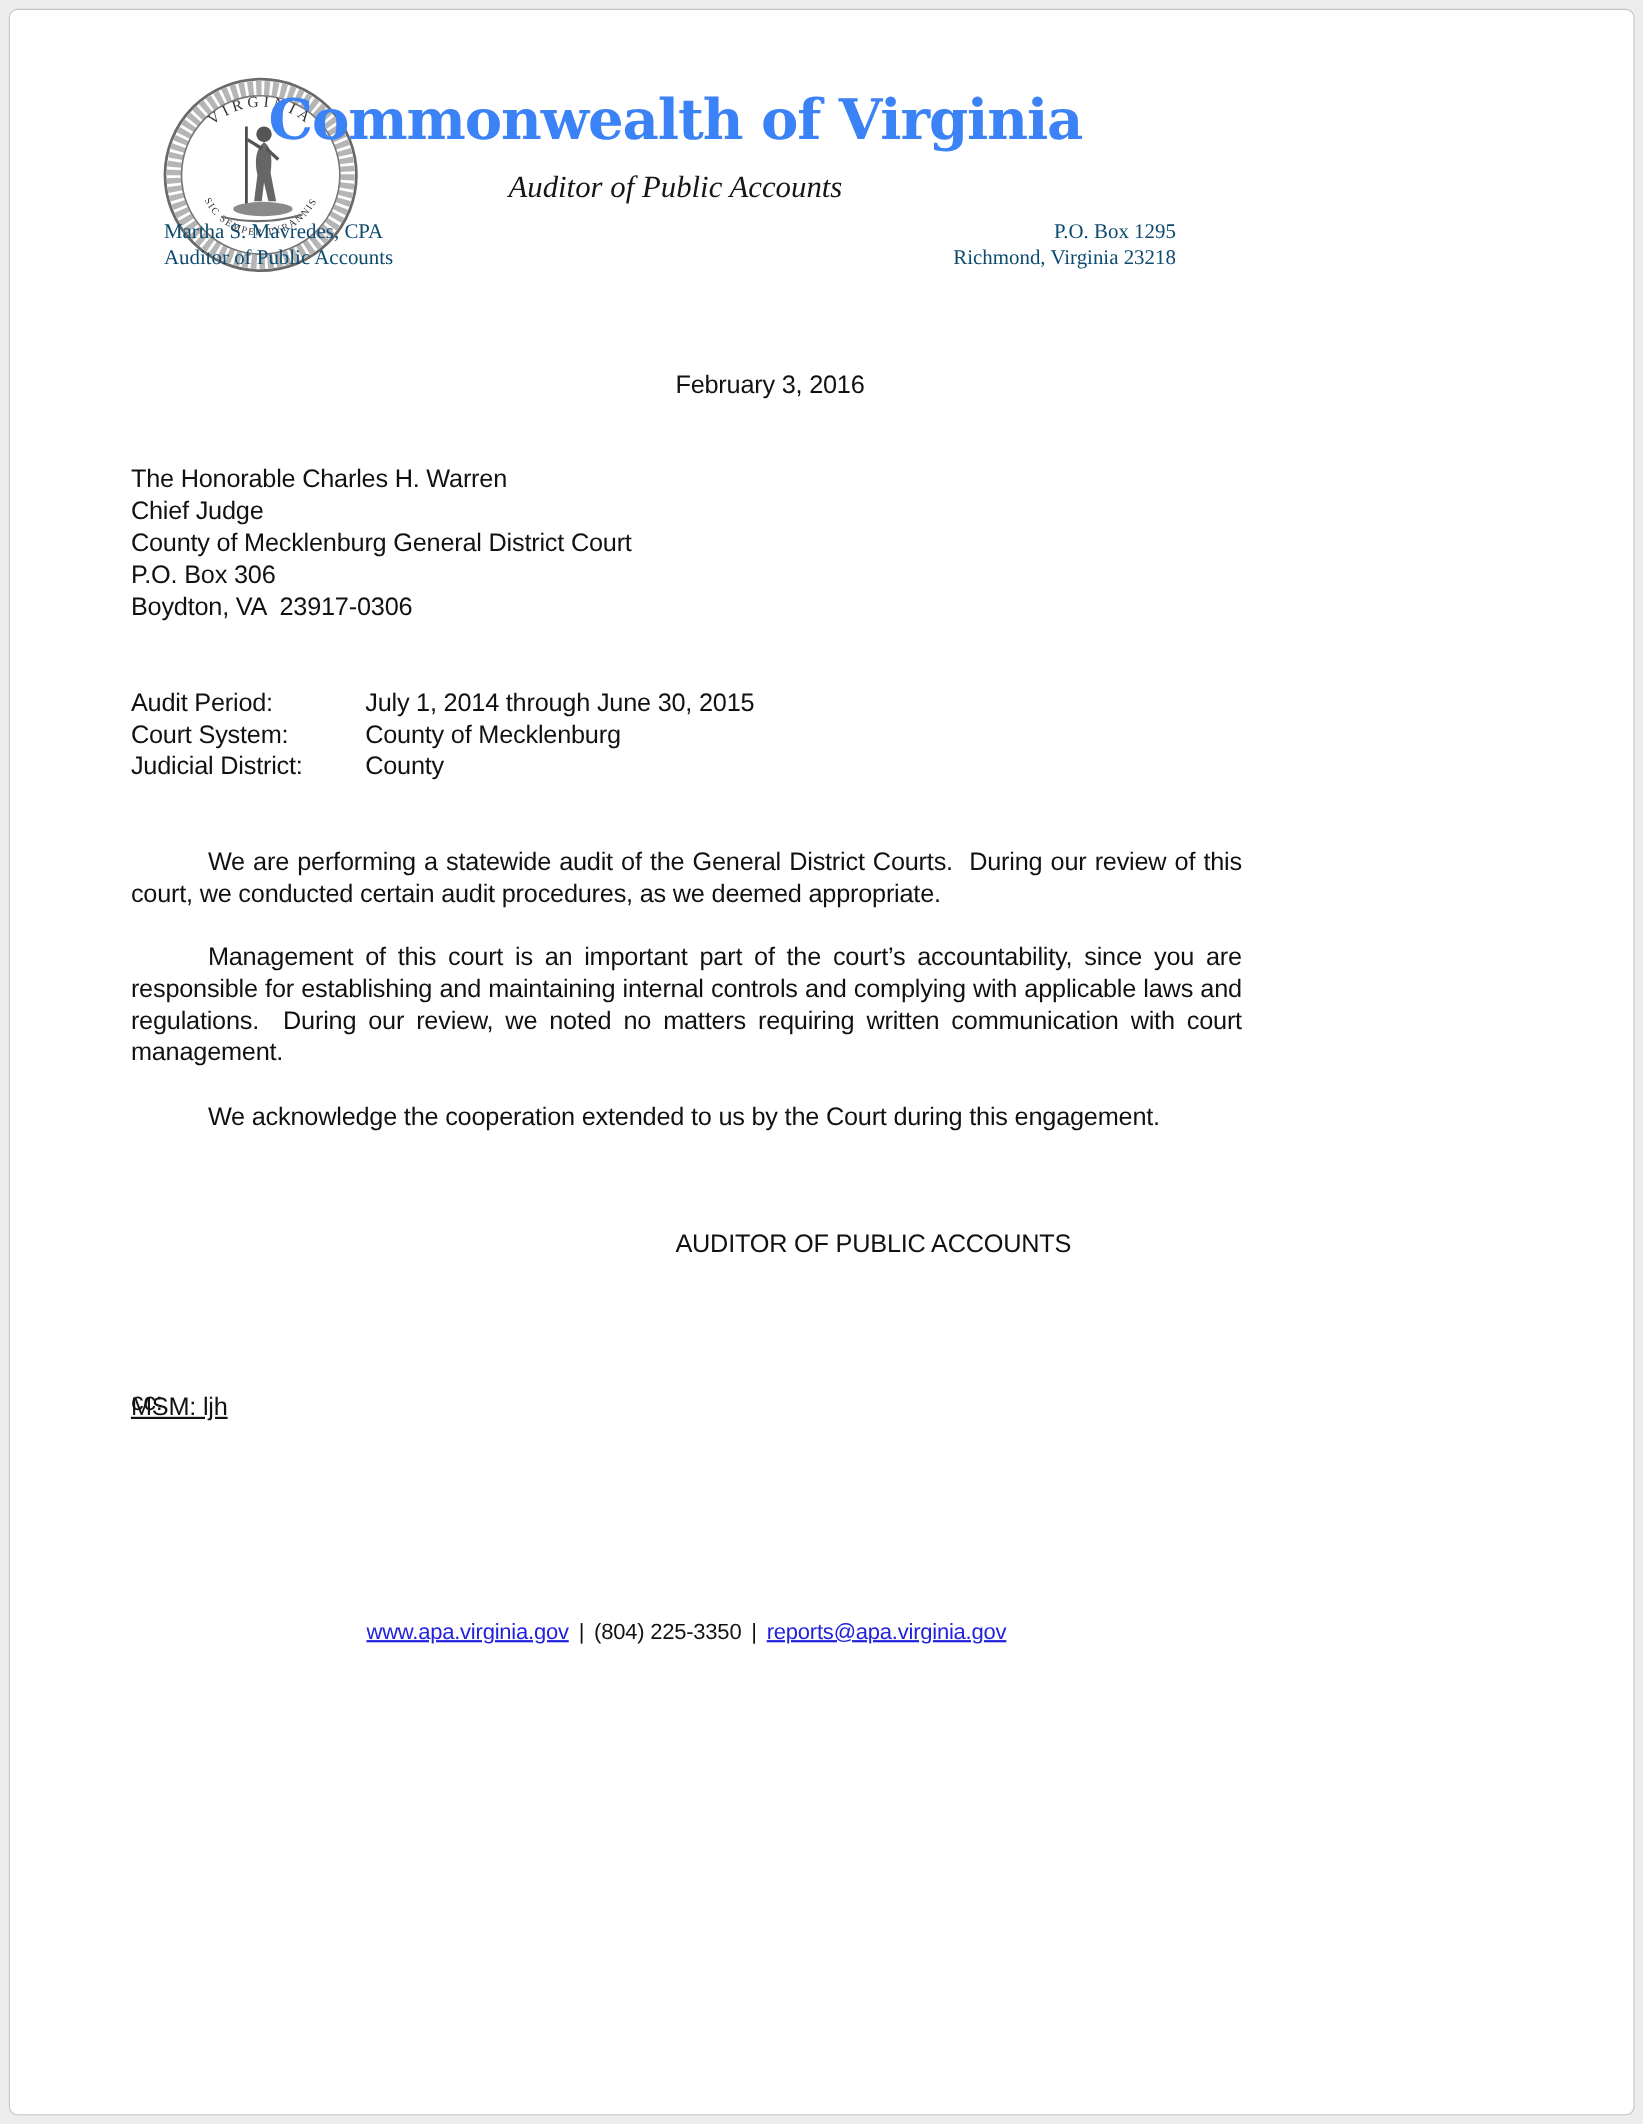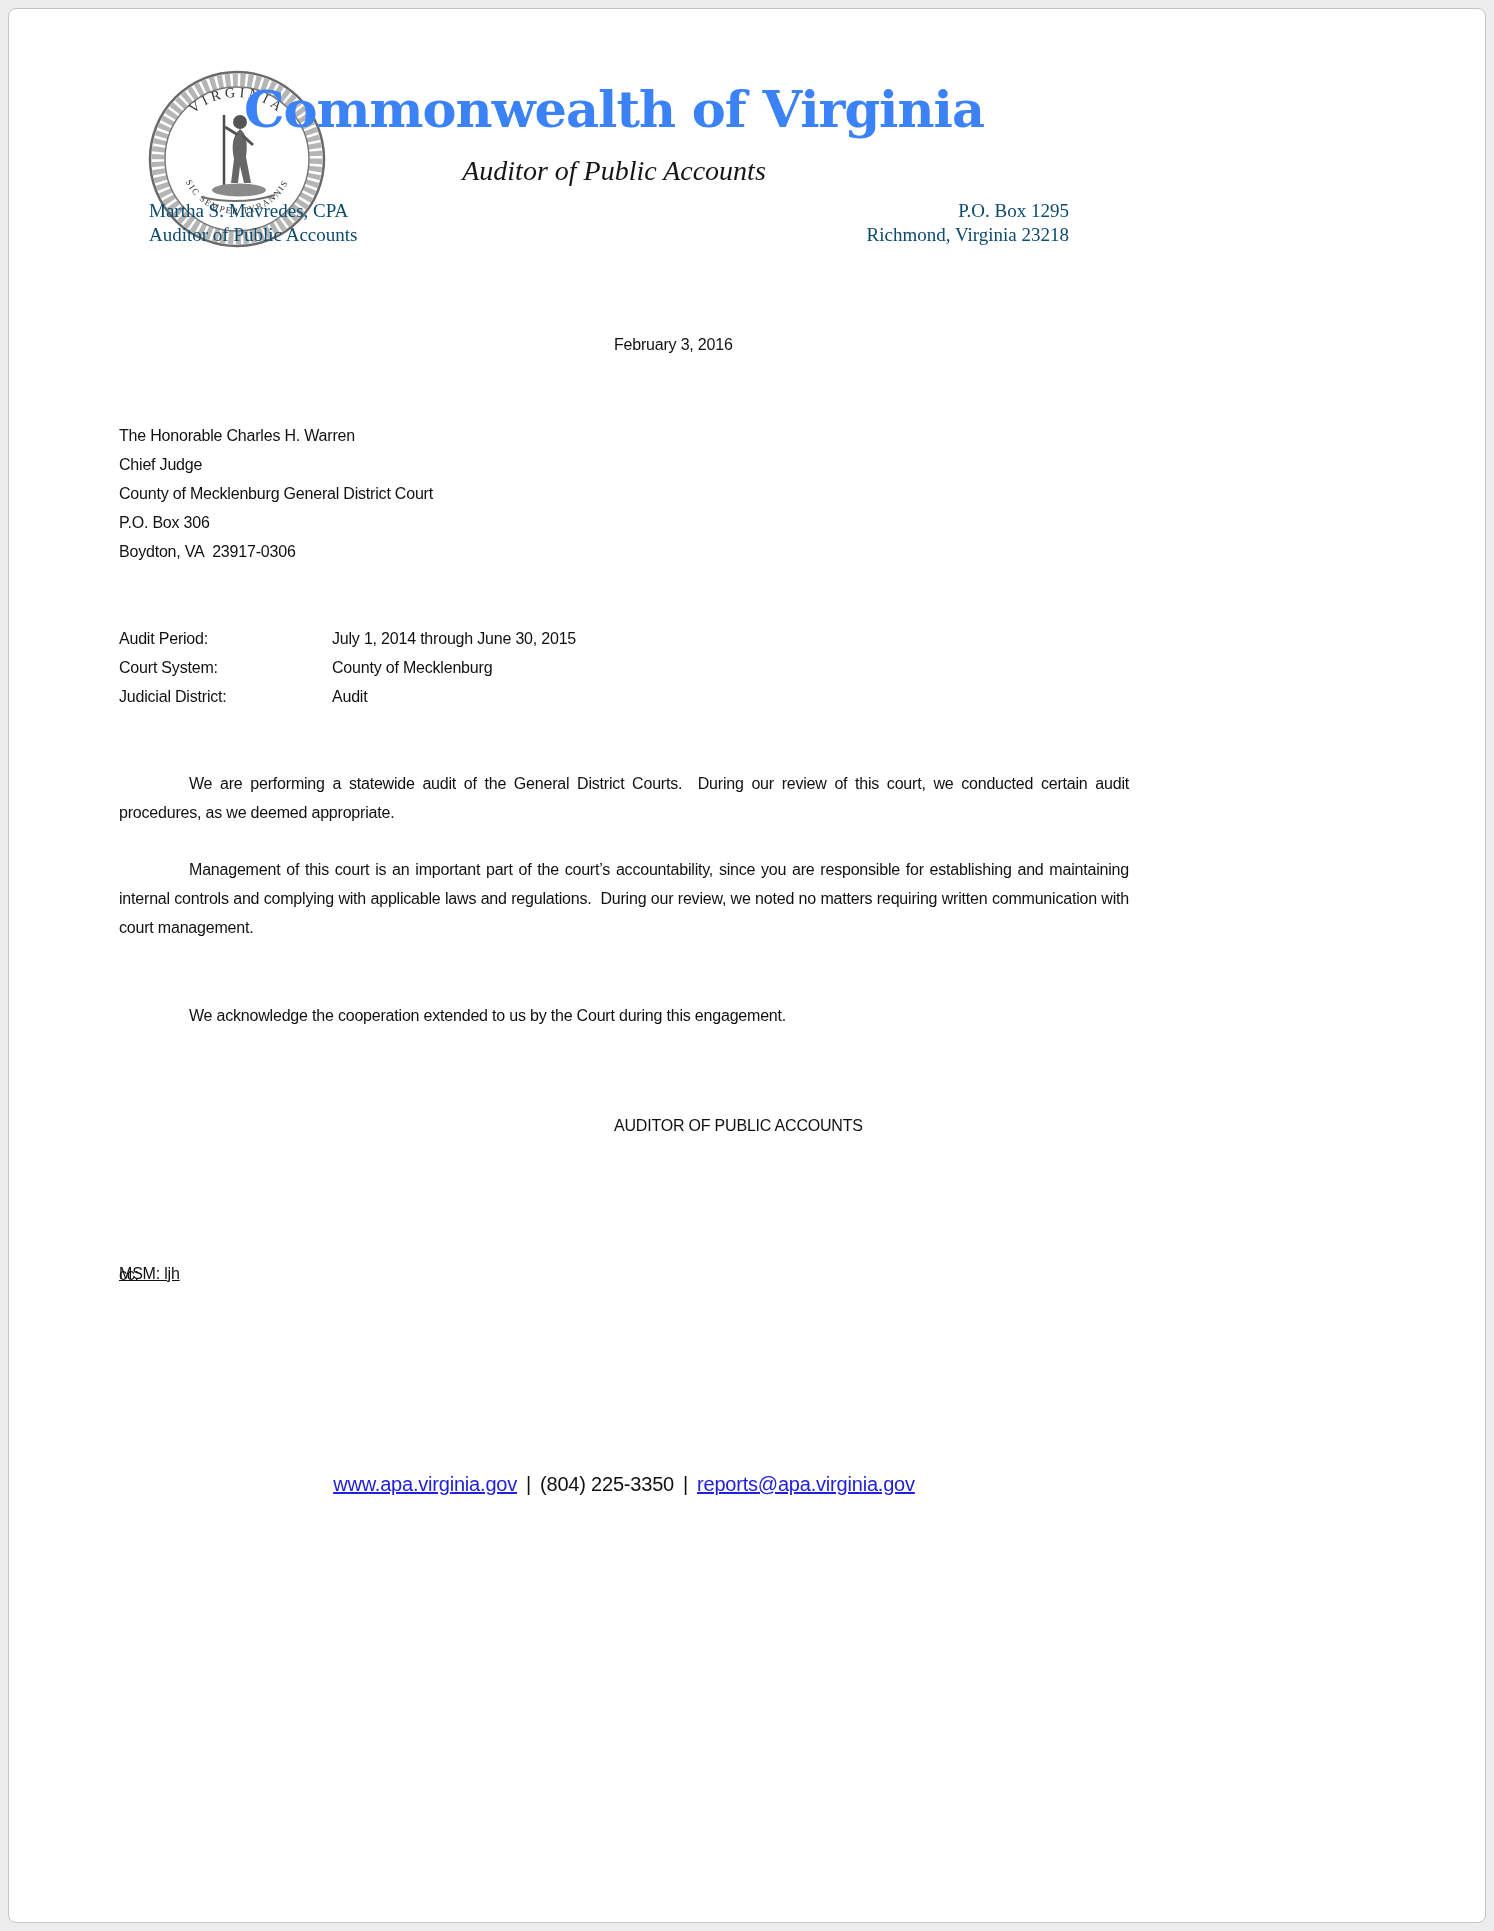--- a/index.html
+++ b/index.html
@@ -45,7 +45,7 @@
   .contact.left  { left: 140px; text-align: left; }
   .contact.right { right: 416px; text-align: right; }
   
-  .line, .par, .row, .sig, .ref, .datetext { font-size: 16px; letter-spacing: -0.2px; }
+  .line, .par, .row, .sig, .ref, .datetext { font-size: 23px; letter-spacing: -0.2px; }
   .dateline { position: absolute; left: 605px; top: 327px; }
   .recipient { position: absolute; left: 110px; top: 412px; line-height: 29px; }
   .line { white-space: pre-wrap; }

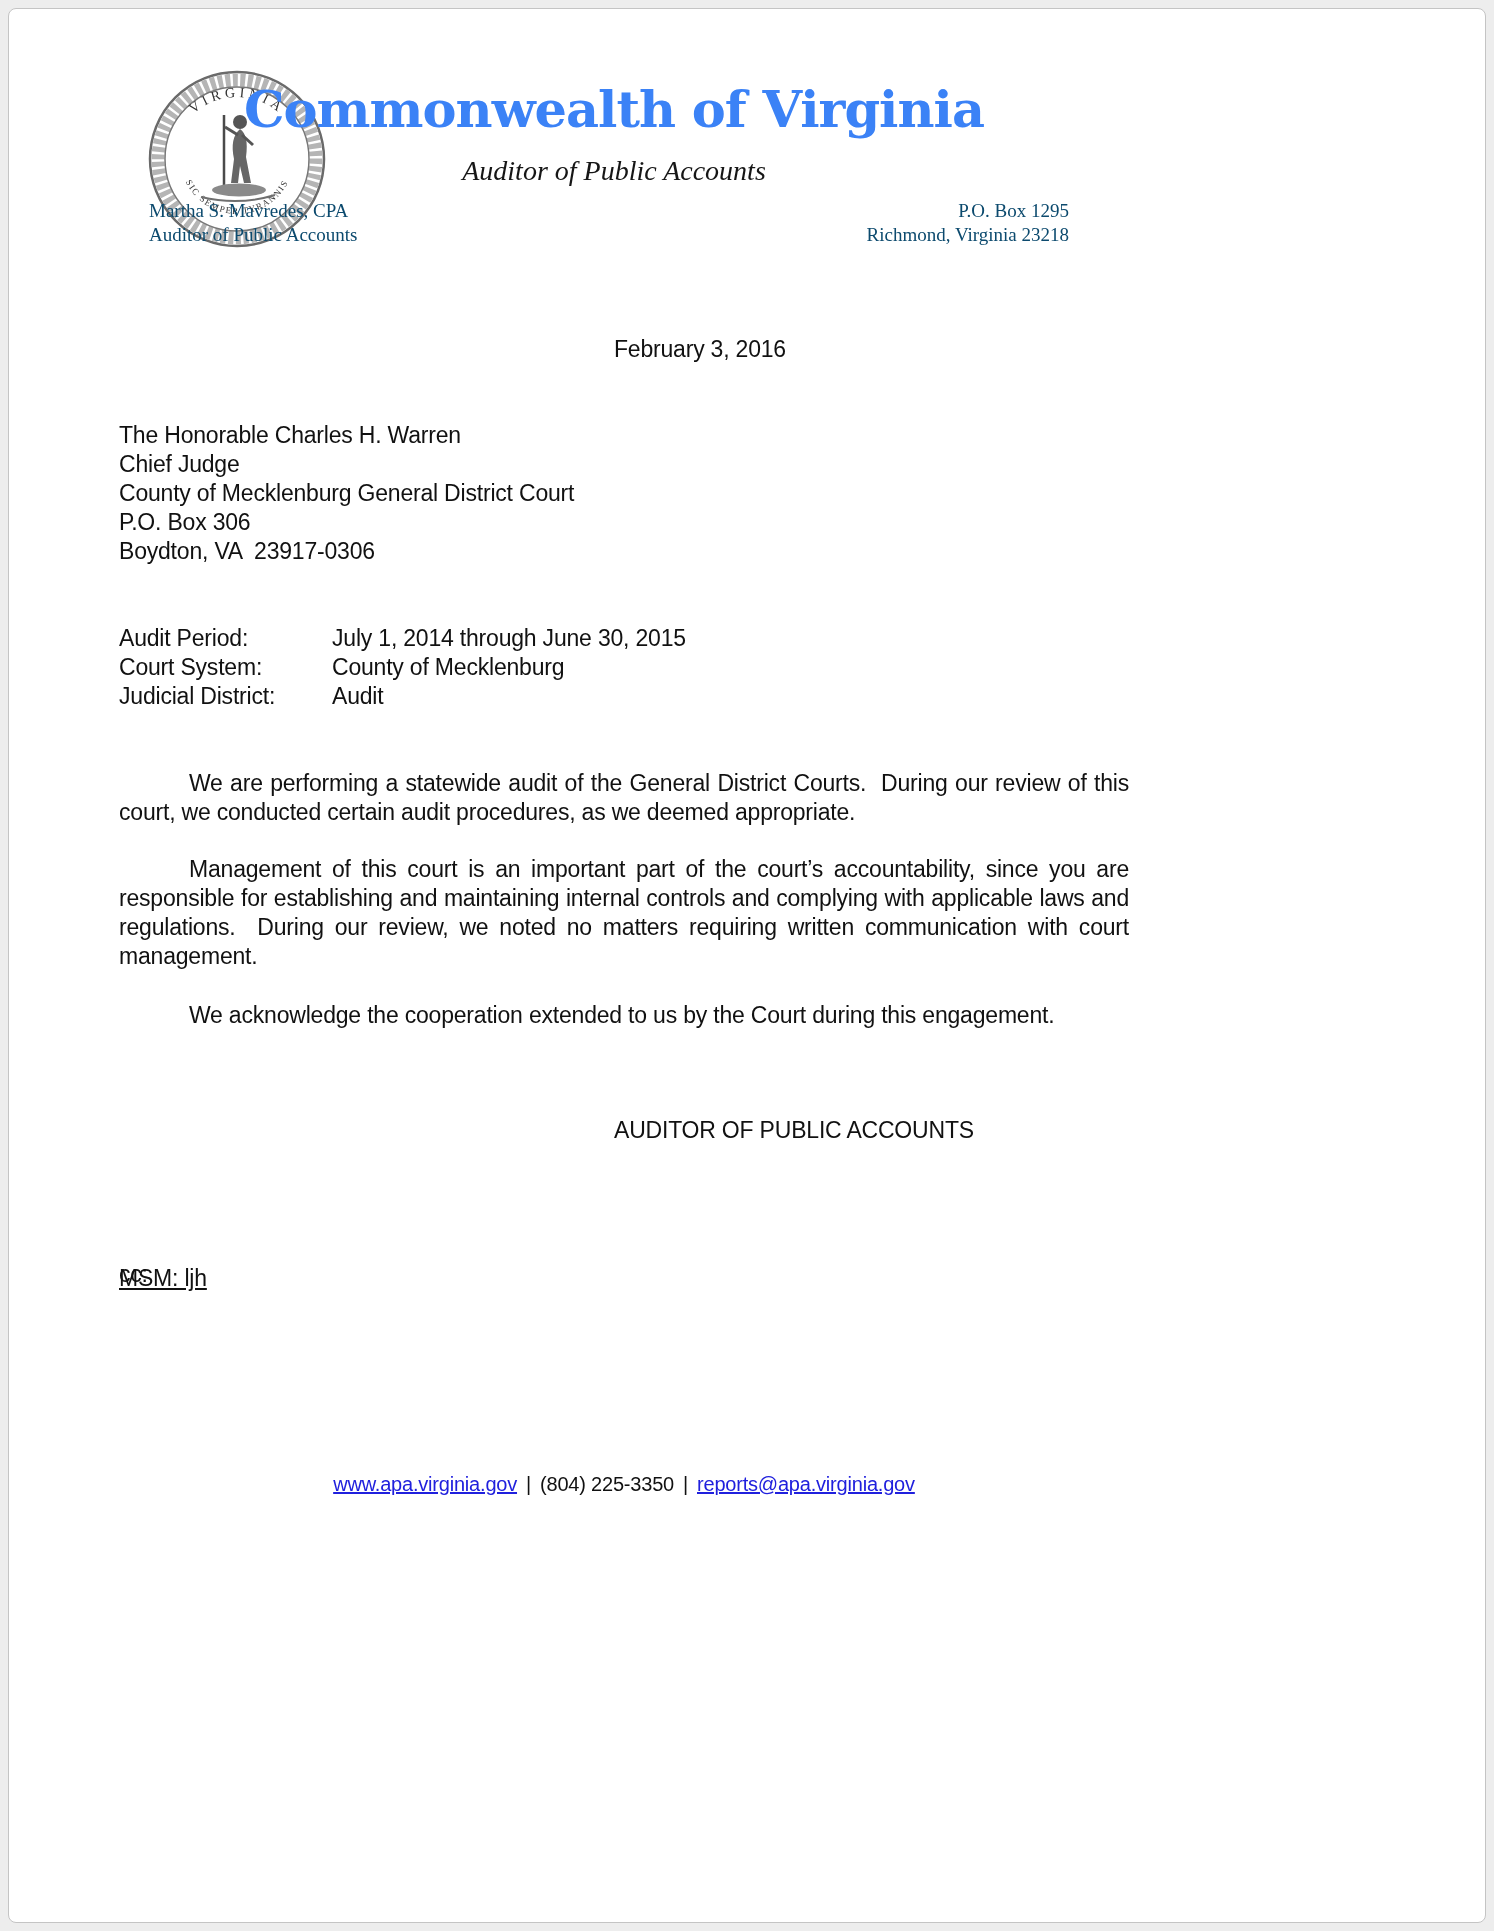--- a/index.html
+++ b/index.html
@@ -145,7 +145,7 @@
       <span class="audit-label">Court System:</span><span class="line">County of Mecklenburg</span>
     </div>
     <div class="row">
-      <span class="audit-label">Judicial District:</span><span class="line">Audit</span>
+      <span class="audit-label">Judicial District:</span><span class="line">County</span>
     </div>
   </div>
 

